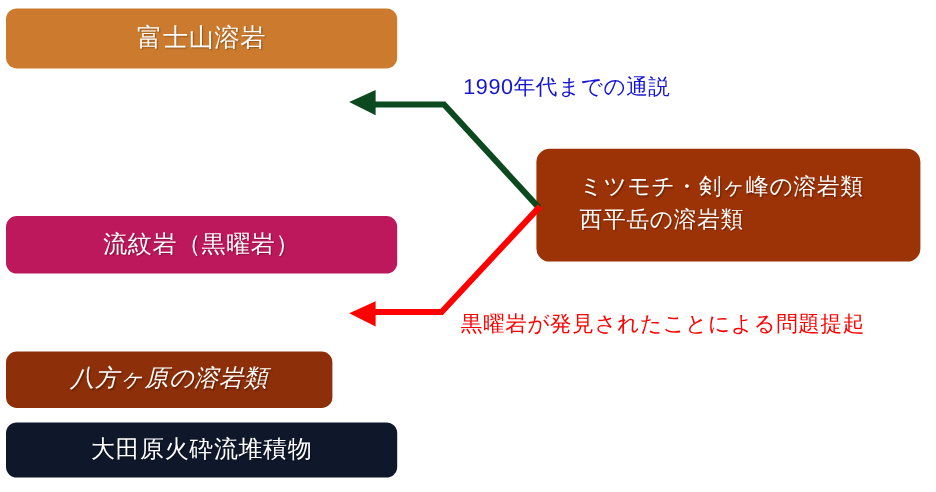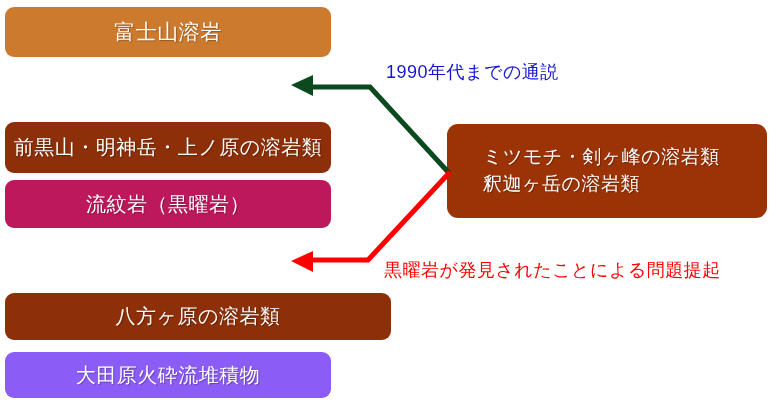--- a/index.html
+++ b/index.html
@@ -111,9 +111,6 @@
     <span>富士山溶岩</span>
   </div>
 
-  <div class="unit-box" id="box-maekuroyama">
-    <span>前黒山・明神岳・上ノ原の溶岩類</span>
-  </div>
 
   <div class="unit-box" id="box-ryumongan">
     <span>流紋岩（黒曜岩）</span>

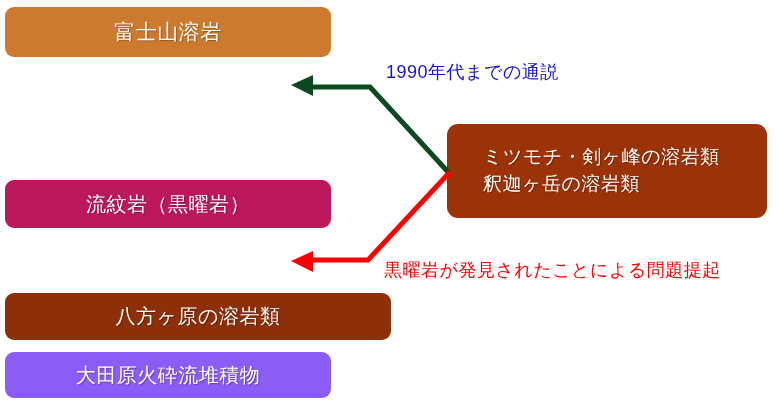--- a/index.html
+++ b/index.html
@@ -126,7 +126,7 @@
 
   <div class="unit-box" id="box-new-units">
     <span class="unit-line">ミツモチ・剣ヶ峰の溶岩類</span>
-    <span class="unit-line">釈迦ヶ岳の溶岩類</span>
+    <span class="unit-line">西平岳の溶岩類</span>
   </div>
 
   <svg id="arrow-layer" viewBox="0 0 780 410">

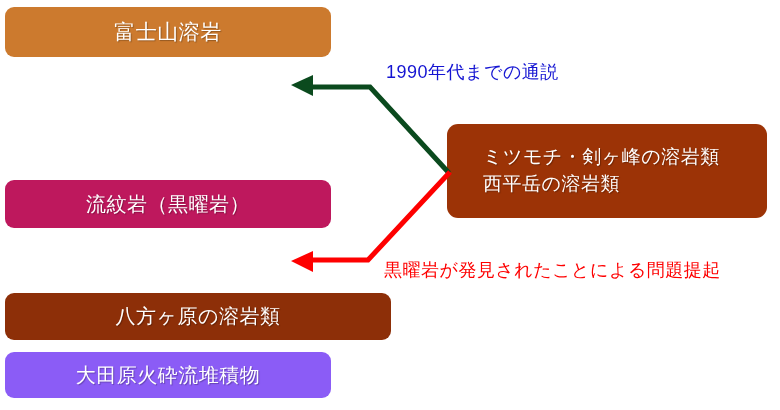--- a/index.html
+++ b/index.html
@@ -48,9 +48,10 @@
     font-size: 20px;
   }
   #box-happogahara {
-    left: 5px;  top: 293px; width: 386px; height: 47px;
+    left: 5px;  top: 293px; width: 272px; height: 47px;
     background: #8d2f08;
     font-size: 20px;
+    font-style: italic;
   }
   #box-ohtawara {
     left: 5px;  top: 352px; width: 326px; height: 46px;

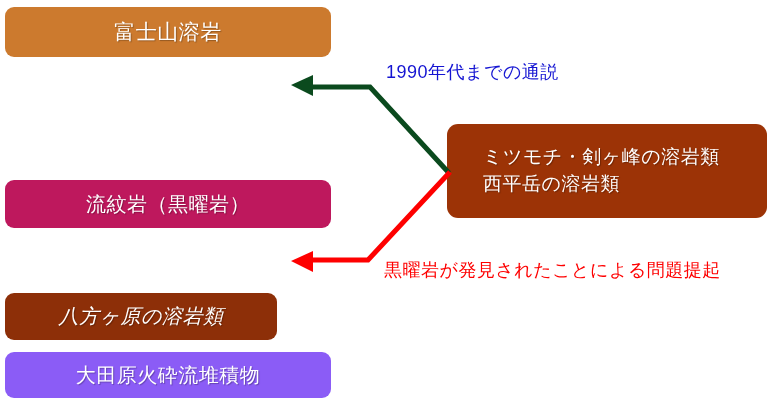--- a/index.html
+++ b/index.html
@@ -55,7 +55,7 @@
   }
   #box-ohtawara {
     left: 5px;  top: 352px; width: 326px; height: 46px;
-    background: #8b5cf6;
+    background: #0f172a;
     font-size: 20px;
   }
 

